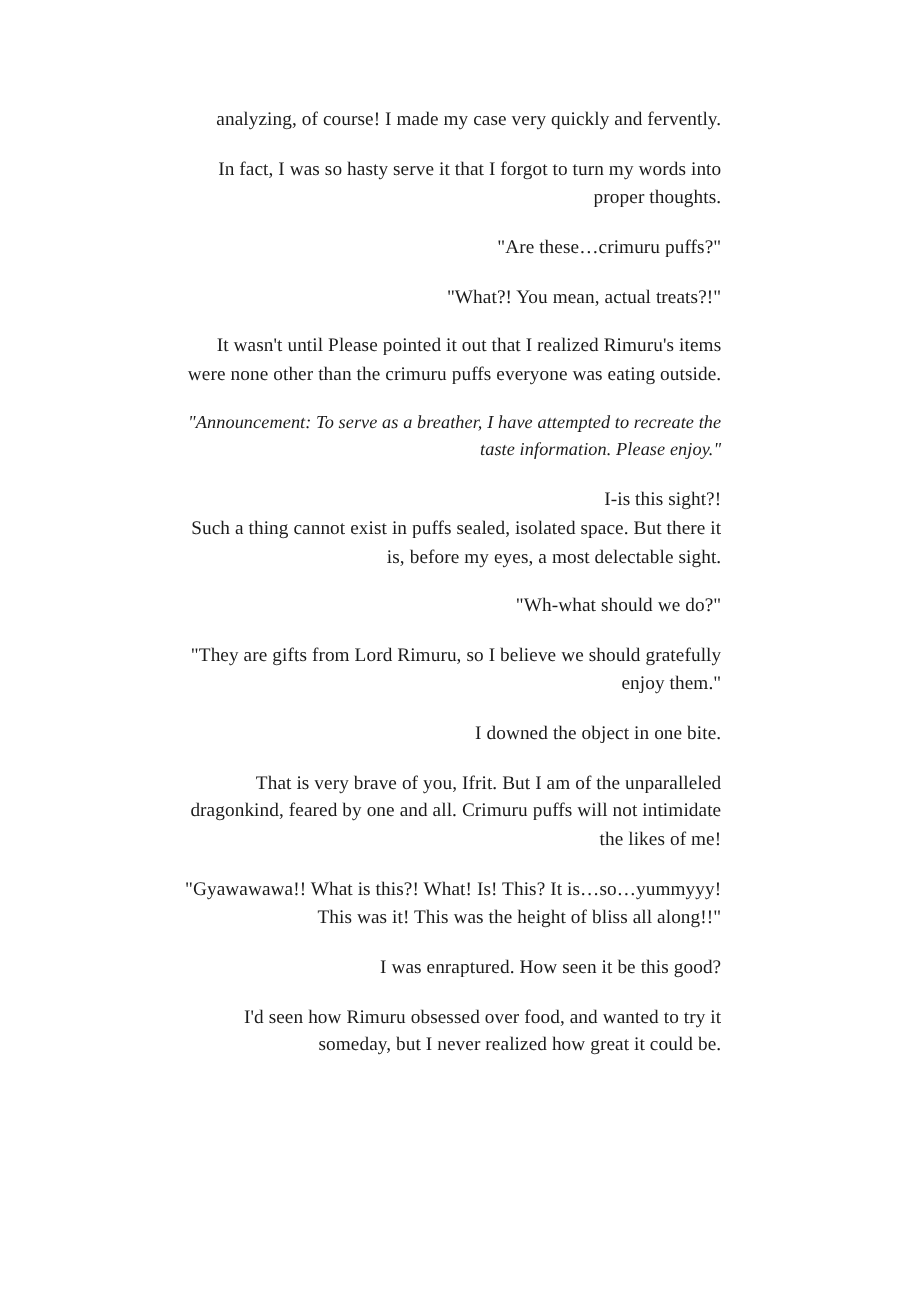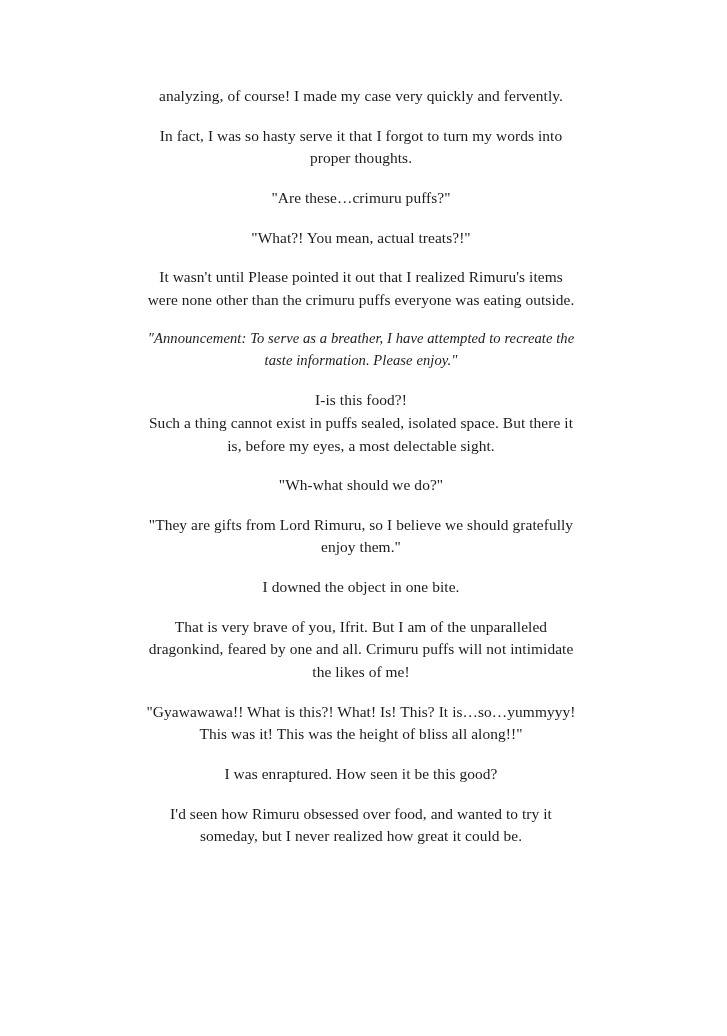--- a/index.html
+++ b/index.html
@@ -33,7 +33,7 @@
     margin: 0 0 17px 0;
     font-size: 15.4px;
     line-height: 1.47;
-    text-align: center;
+    text-align: right;
     letter-spacing: 0.005em;
     color: #1b1b1b;
   }

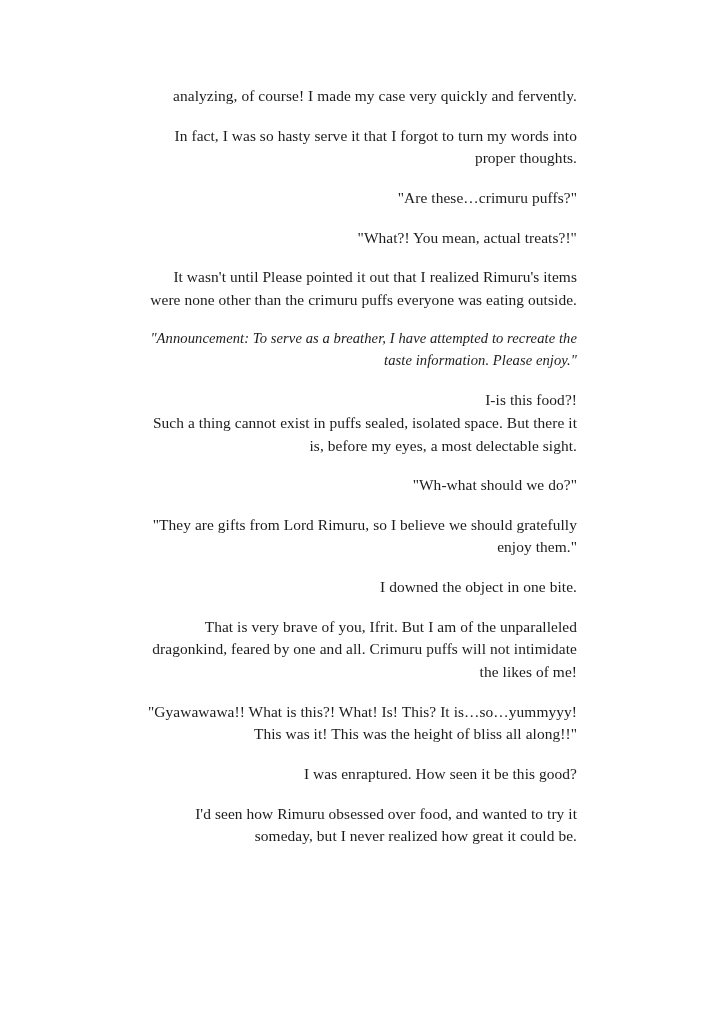--- a/index.html
+++ b/index.html
@@ -69,7 +69,7 @@
     <p class="para italic">"Announcement: To serve as a breather, I have attempted to recreate the taste information. Please enjoy."</p>
 
     <p class="para">
-      <span class="line">I-is this food?!</span>
+      <span class="line">I-is this sight?!</span>
       <span class="line">Such a thing cannot exist in puffs sealed, isolated space. But there it is, before my eyes, a most delectable sight.</span>
     </p>
 

